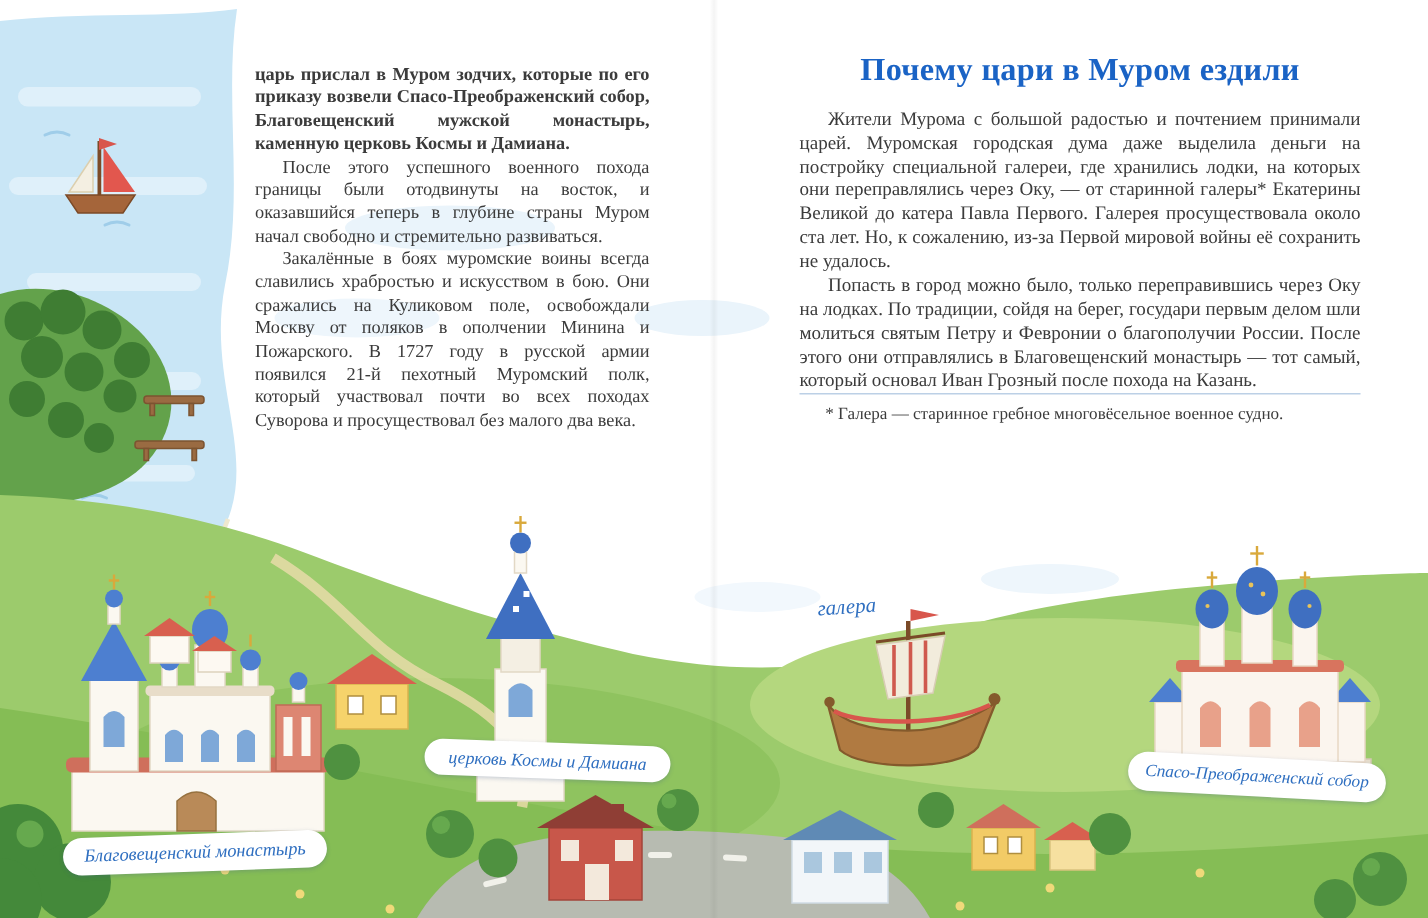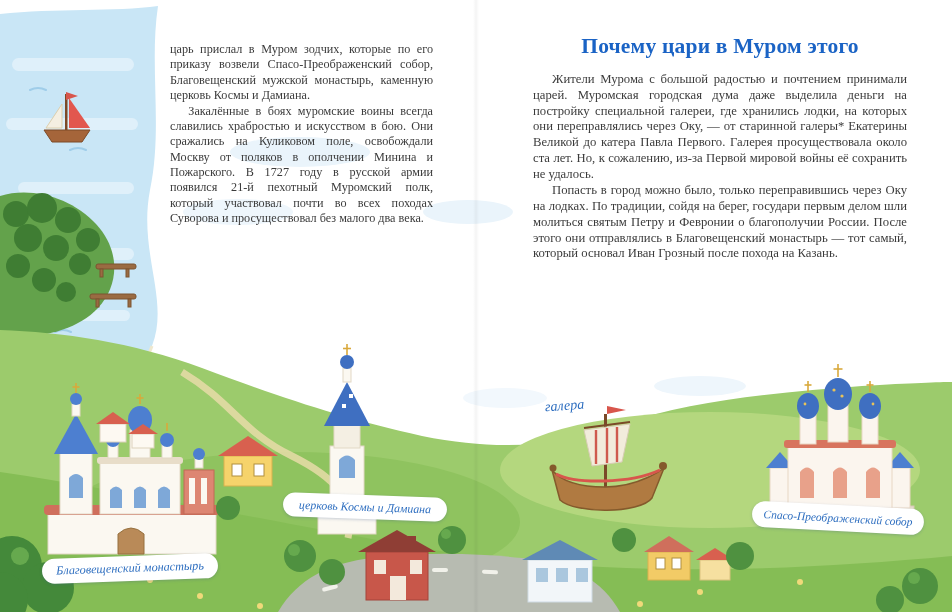--- a/index.html
+++ b/index.html
@@ -14,7 +14,7 @@
   .page-title{color:#1a63c5;font-size:21.5px;font-weight:600;text-align:center;
               margin:0 0 12px 0;letter-spacing:.2px;line-height:1.2;}
   .text-col p{margin:0;text-indent:1.5em;}
-  .text-col p.no-indent{text-indent:0;}
+  .text-col p.no-indent{text-indent:0;font-weight:bold;}
   .footnote{margin-top:13px;padding-top:6px;border-top:1px solid #bcd0e6;
             font-size:11.4px;text-indent:0;text-align:left;}
   .banner{position:absolute;z-index:2;background:#ffffff;border-radius:13px;

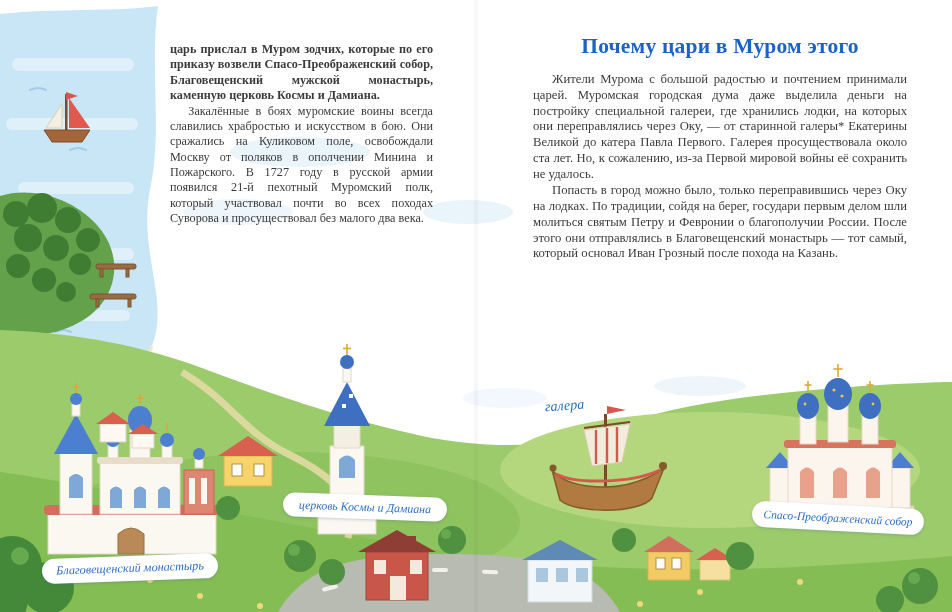--- a/index.html
+++ b/index.html
@@ -283,7 +283,7 @@
   </div>
 
   <div class="text-col right-col">
-    <h1 class="page-title">Почему цари в Муром этого</h1>
+    <h1 class="page-title">Почему цари в Муром ездили</h1>
     <p>Жители Мурома с большой радостью и почтением принимали царей. Муромская городская дума даже выделила деньги на постройку специальной галереи, где хранились лодки, на которых они переправлялись через Оку, — от старинной галеры* Екатерины Великой до катера Павла Первого. Галерея просуществовала около ста лет. Но, к сожалению, из-за Первой мировой войны её сохранить не удалось.</p>
     <p>Попасть в город можно было, только переправившись через Оку на лодках. По традиции, сойдя на берег, государи первым делом шли молиться святым Петру и Февронии о благополучии России. После этого они отправлялись в Благовещенский монастырь — тот самый, который основал Иван Грозный после похода на Казань.</p>
   </div>

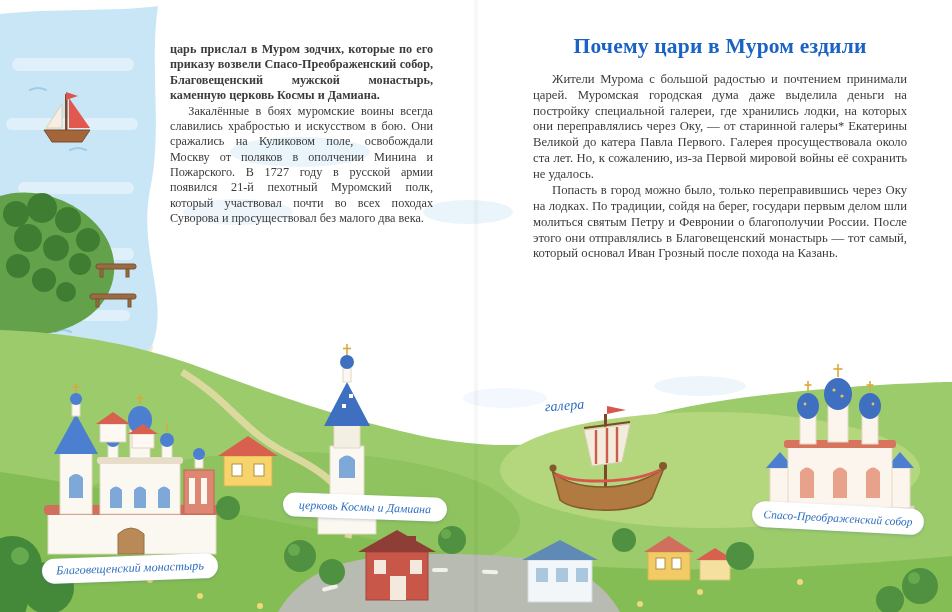--- a/index.html
+++ b/index.html
@@ -279,6 +279,7 @@
 
   <div class="text-col left-col">
     <p class="no-indent">царь прислал в Муром зодчих, которые по его приказу возвели Спасо-Преображенский собор, Благовещенский мужской монастырь, каменную церковь Космы и Дамиана.</p>
+    <p>После этого успешного военного похода границы были отодвинуты на восток, и оказавшийся теперь в глубине страны Муром начал свободно и стремительно развиваться.</p>
     <p>Закалённые в боях муромские воины всегда славились храбростью и искусством в бою. Они сражались на Куликовом поле, освобождали Москву от поляков в ополчении Минина и Пожарского. В 1727 году в русской армии появился 21-й пехотный Муромский полк, который участвовал почти во всех походах Суворова и просуществовал без малого два века.</p>
   </div>
 

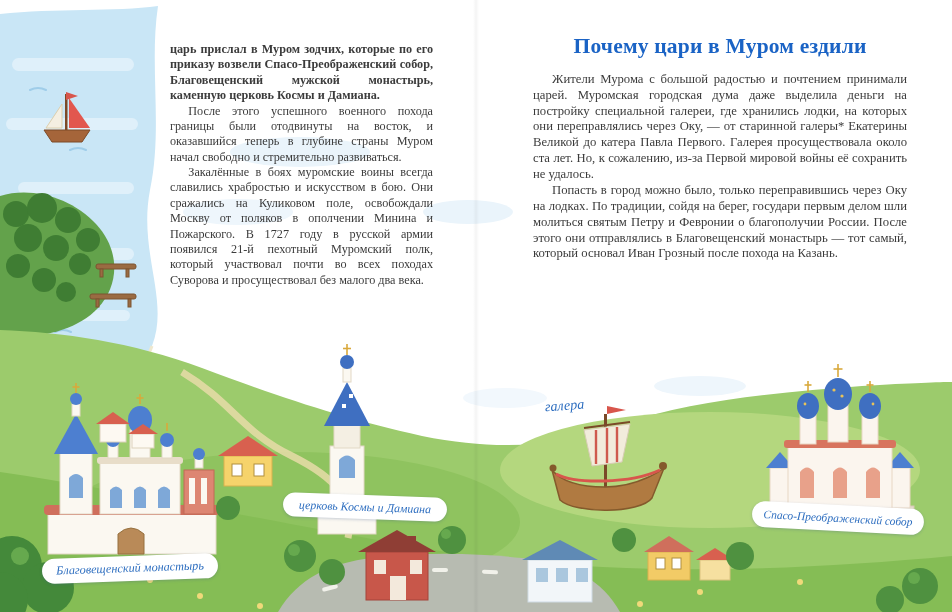--- a/index.html
+++ b/index.html
@@ -287,6 +287,7 @@
     <h1 class="page-title">Почему цари в Муром ездили</h1>
     <p>Жители Мурома с большой радостью и почтением принимали царей. Муромская городская дума даже выделила деньги на постройку специальной галереи, где хранились лодки, на которых они переправлялись через Оку, — от старинной галеры* Екатерины Великой до катера Павла Первого. Галерея просуществовала около ста лет. Но, к сожалению, из-за Первой мировой войны её сохранить не удалось.</p>
     <p>Попасть в город можно было, только переправившись через Оку на лодках. По традиции, сойдя на берег, государи первым делом шли молиться святым Петру и Февронии о благополучии России. После этого они отправлялись в Благовещенский монастырь — тот самый, который основал Иван Грозный после похода на Казань.</p>
+    <p class="footnote">* Галера — старинное гребное многовёсельное военное судно.</p>
   </div>
 
   <div class="banner banner-monastery">Благовещенский монастырь</div>

